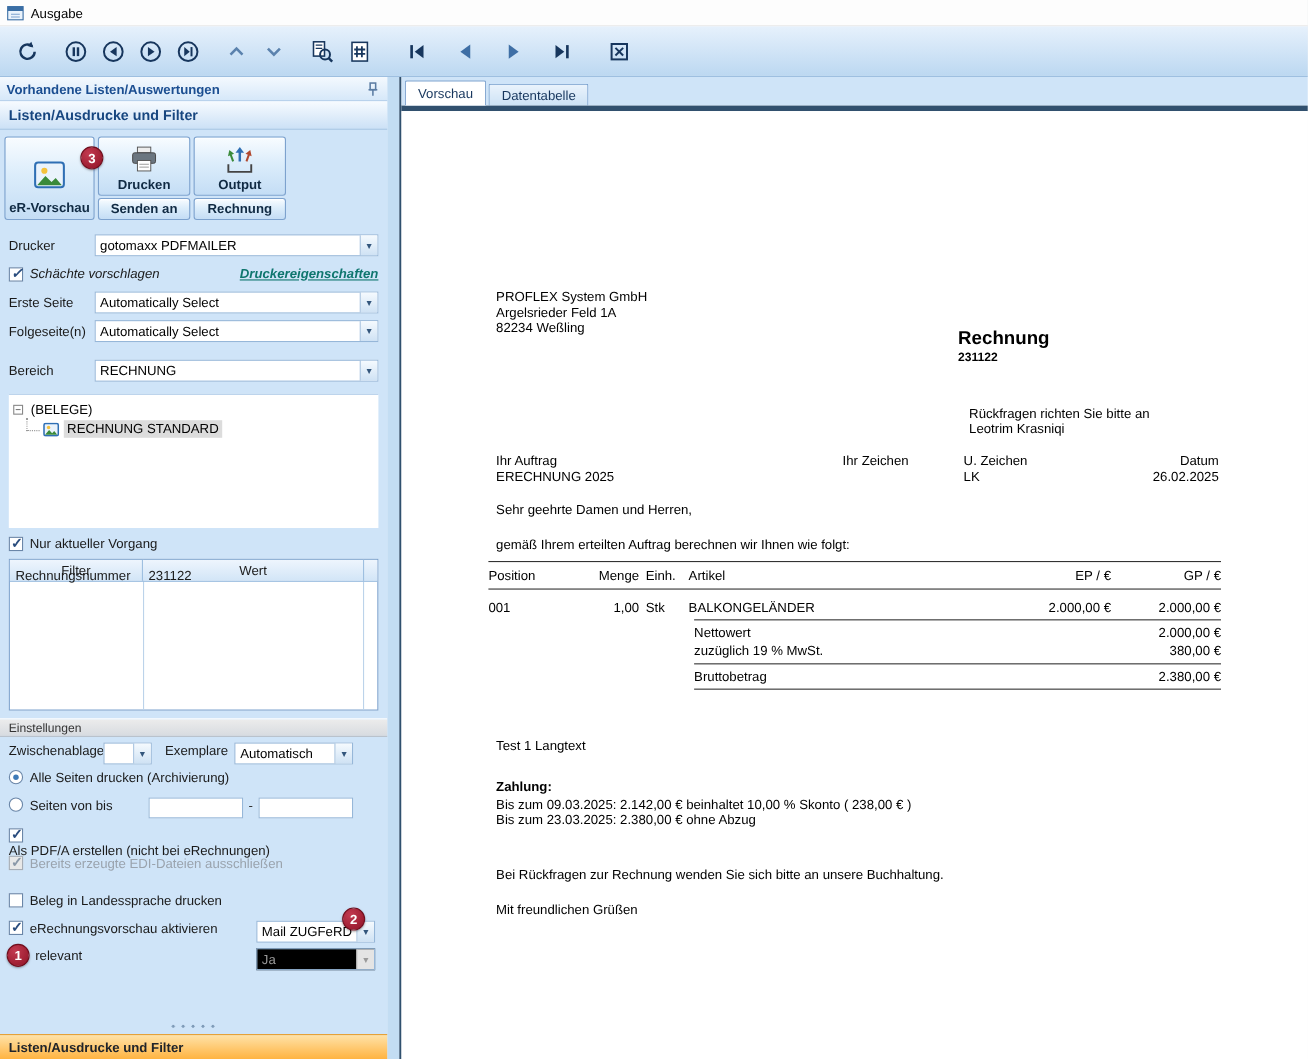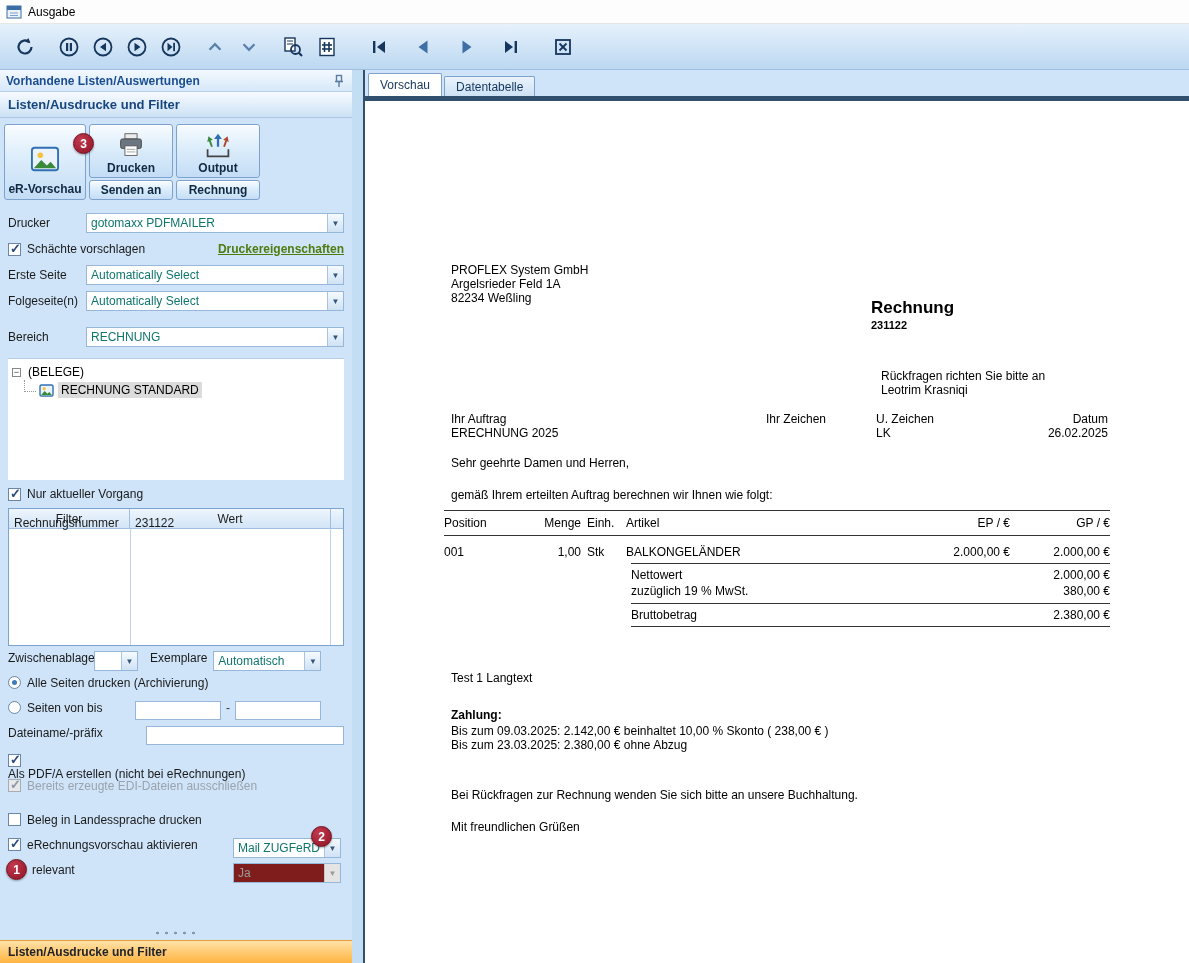--- a/index.html
+++ b/index.html
@@ -57,7 +57,7 @@
   .flabel { width:78px; flex:none; color:#1a1a1a; }
   .grow { flex:1; }
   .combo { background:#fff; border:1px solid #96b7d9; height:20px; display:flex; align-items:stretch; overflow:visible; }
-  .combo-val { flex:1; padding:2px 4px 0 4px; font-size:12px; color:#0f766e; white-space:nowrap; overflow:hidden; }
+  .combo-val { flex:1; padding:2px 4px 0 4px; font-size:12px; color:#000000; white-space:nowrap; overflow:hidden; }
   .combo-btn { width:16px; flex:none; background:linear-gradient(#f5fafe,#cfe2f4); border-left:1px solid #a8c4e0;
                display:flex; align-items:center; justify-content:center; font-size:8px; color:#33567c; }
   .combo.disabled { background:#7f1d1d; }

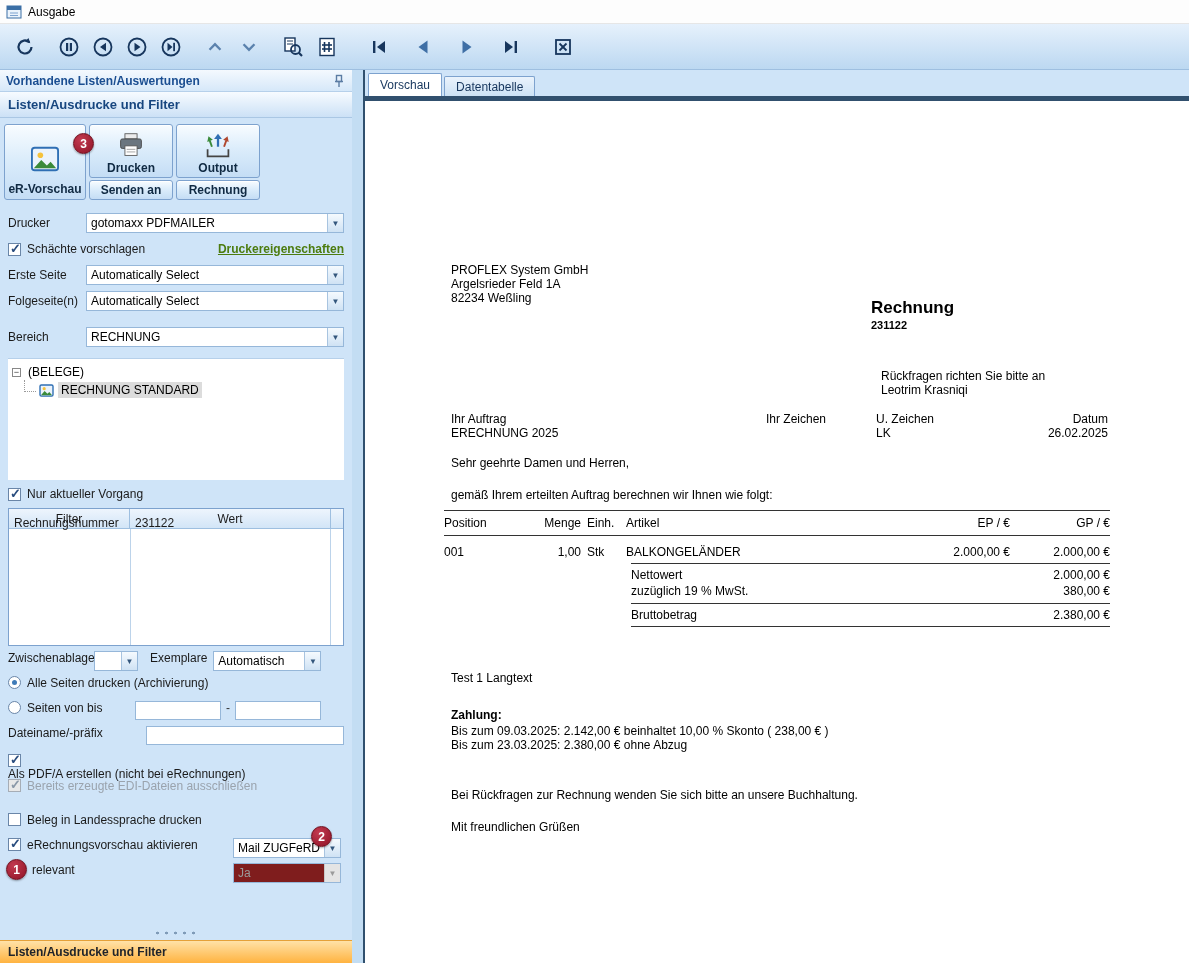--- a/index.html
+++ b/index.html
@@ -64,7 +64,7 @@
   .combo.disabled .combo-val { color:#9a9a9a; }
   .combo.disabled .combo-btn { background:#e4e4e4; border-left-color:#c8c8c8; color:#9a9a9a; }
   .link { color:#4d7c0f; text-decoration:underline; font-weight:bold; cursor:pointer; }
-  .between { justify-content:space-between; }
+  .between { justify-content:space-between;font-style:italic; }
 
   .cb { width:13px; height:13px; flex:none; background:#fff; border:1px solid #6a86a8; display:inline-block;
         position:relative; margin-right:6px; }

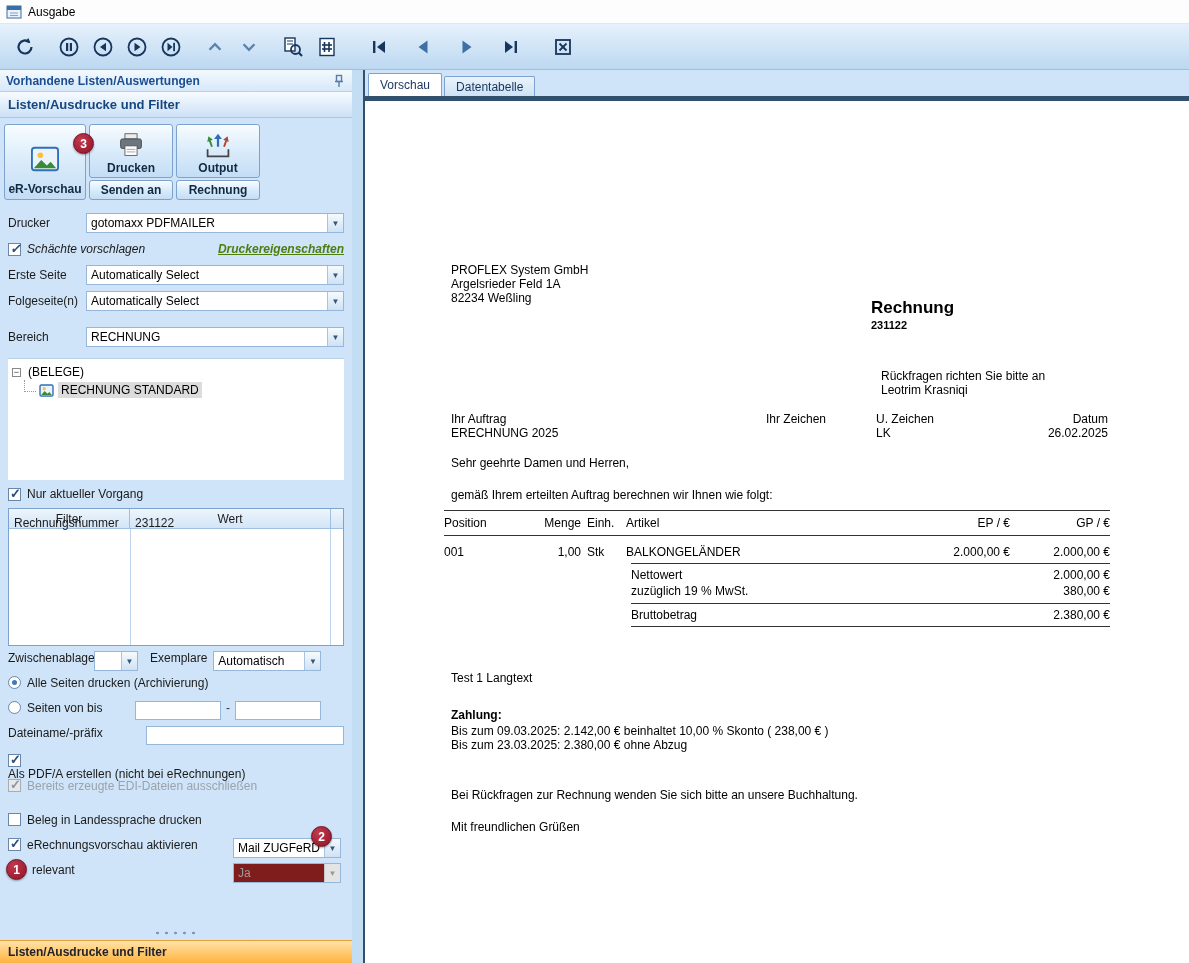--- a/index.html
+++ b/index.html
@@ -63,7 +63,7 @@
   .combo.disabled { background:#7f1d1d; }
   .combo.disabled .combo-val { color:#9a9a9a; }
   .combo.disabled .combo-btn { background:#e4e4e4; border-left-color:#c8c8c8; color:#9a9a9a; }
-  .link { color:#4d7c0f; text-decoration:underline; font-weight:bold; cursor:pointer; }
+  .link { color:#0f766e; text-decoration:underline; font-weight:bold; cursor:pointer; }
   .between { justify-content:space-between;font-style:italic; }
 
   .cb { width:13px; height:13px; flex:none; background:#fff; border:1px solid #6a86a8; display:inline-block;

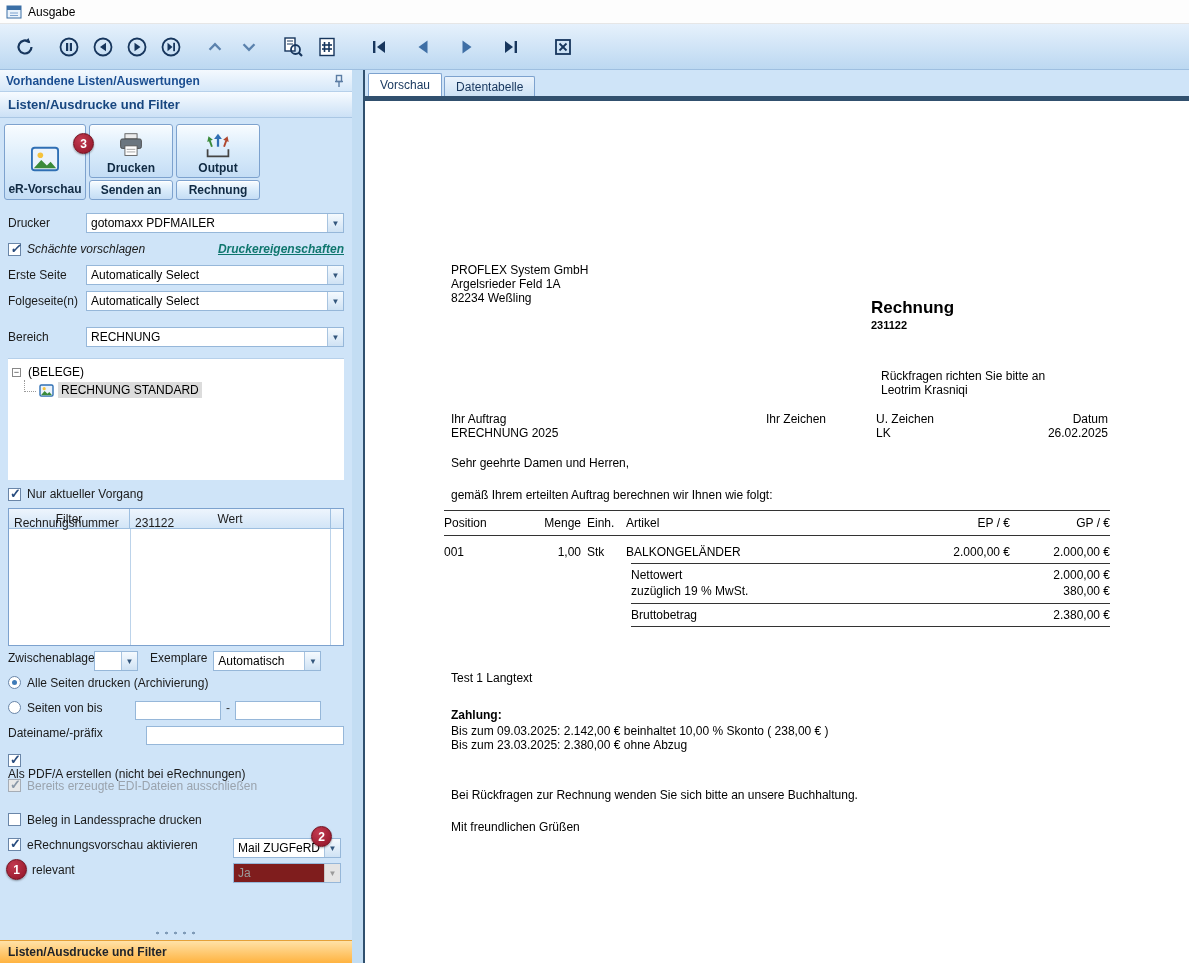--- a/index.html
+++ b/index.html
@@ -398,6 +398,9 @@
           </div>
         </div>
 
+        <div class="settings-bar">
+          <span>Einstellungen</span>
+        </div>
 
         <div class="srow">
           <span style="width:86px;">Zwischenablage</span>

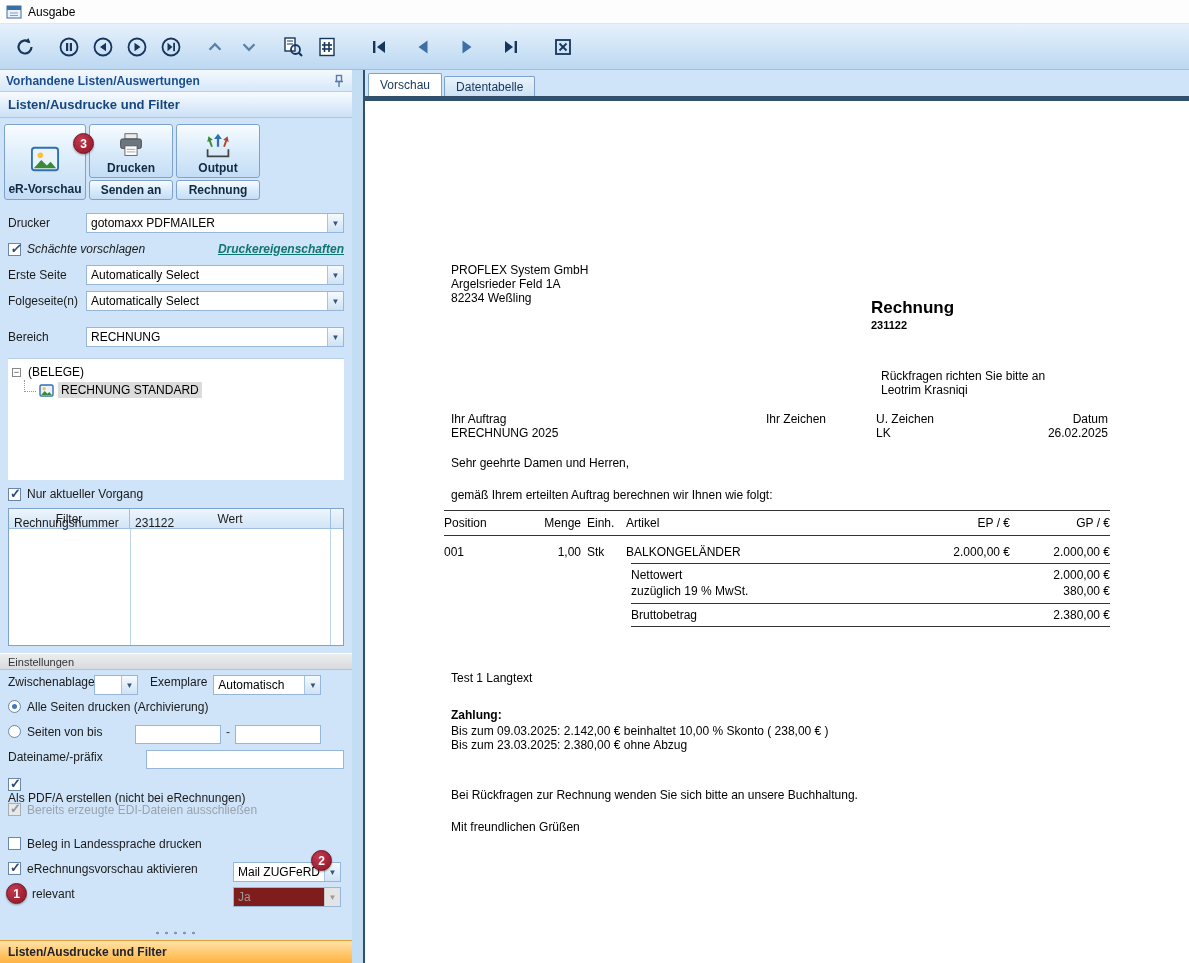--- a/index.html
+++ b/index.html
@@ -428,10 +428,6 @@
           <input class="ti" style="width: 86px;">
         </div>
 
-        <div class="srow">
-          <span style="width:138px;">Dateiname/-präfix</span>
-          <input class="ti grow" style="">
-        </div>
 
         <div class="srow" style="margin-top:8px;flex-direction:column;">
           <span class="cb checked"></span>

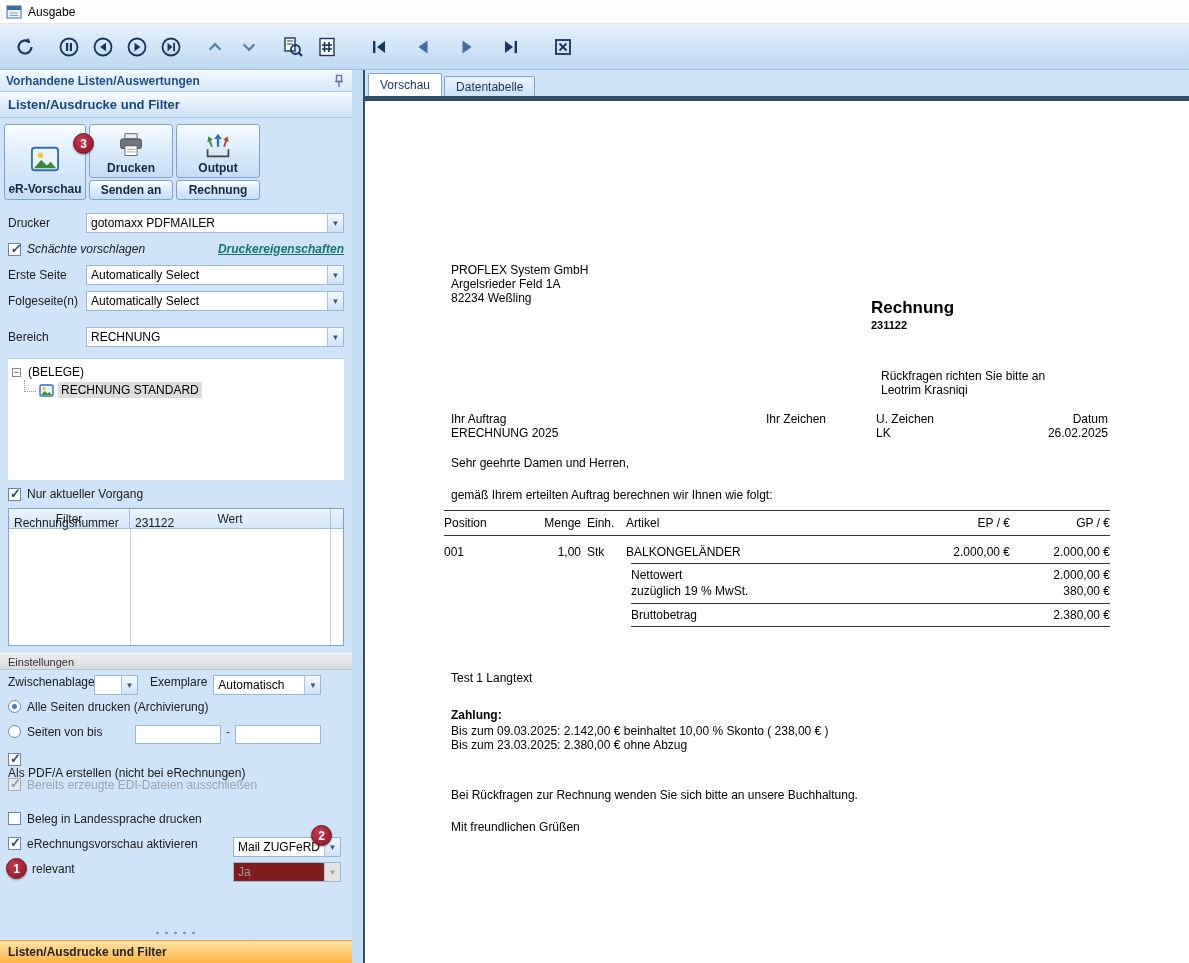--- a/index.html
+++ b/index.html
@@ -60,7 +60,7 @@
   .combo-val { flex:1; padding:2px 4px 0 4px; font-size:12px; color:#000000; white-space:nowrap; overflow:hidden; }
   .combo-btn { width:16px; flex:none; background:linear-gradient(#f5fafe,#cfe2f4); border-left:1px solid #a8c4e0;
                display:flex; align-items:center; justify-content:center; font-size:8px; color:#33567c; }
-  .combo.disabled { background:#7f1d1d; }
+  .combo.disabled { background:#000000; }
   .combo.disabled .combo-val { color:#9a9a9a; }
   .combo.disabled .combo-btn { background:#e4e4e4; border-left-color:#c8c8c8; color:#9a9a9a; }
   .link { color:#0f766e; text-decoration:underline; font-weight:bold; cursor:pointer; }

